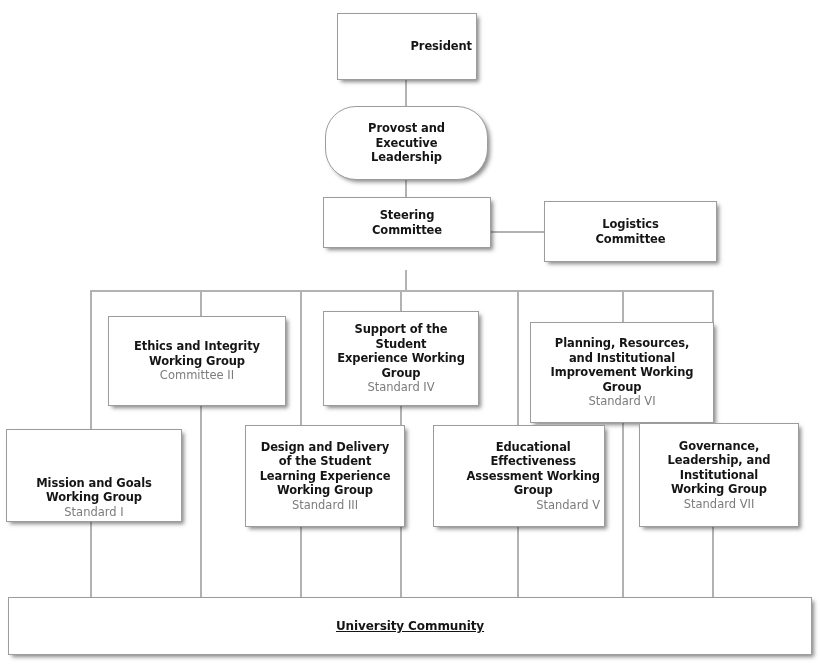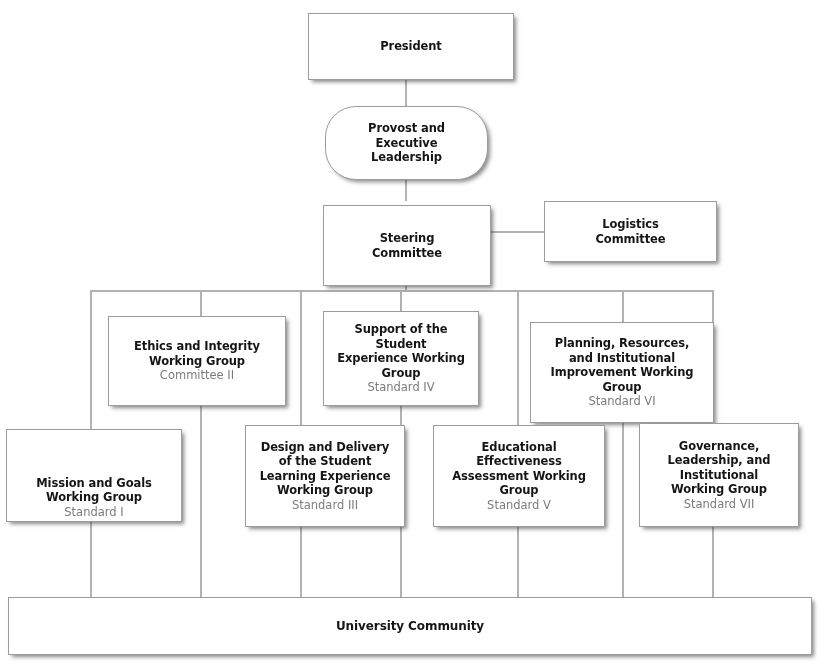--- a/index.html
+++ b/index.html
@@ -85,7 +85,7 @@
   <div class="conn v" style="left:622px; top:290px; height:308px;"></div>
   <div class="conn v" style="left:712px; top:290px; height:308px;"></div>
 
-  <div class="node" style="left:308px; top:13px; width:206px; height:67px;">
+  <div class="node" style="left:337px; top:13px; width:140px; height:67px;align-items:flex-end;">
     <div class="title">President</div>
   </div>
 

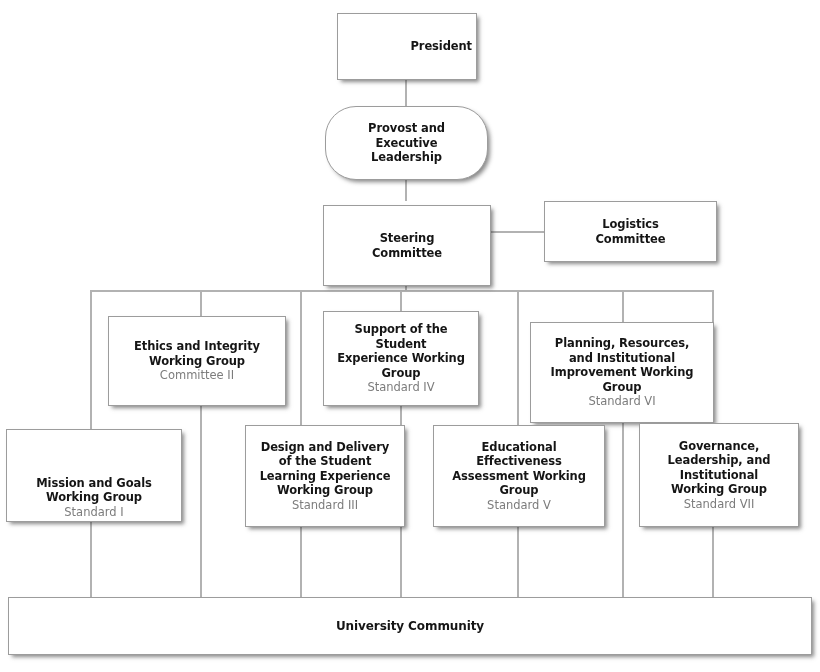--- a/index.html
+++ b/index.html
@@ -95,7 +95,7 @@
 Leadership</div>
   </div>
 
-  <div class="node" style="left:323px; top:205px; width:168px; height:81px;">
+  <div class="node" style="left:323px; top:197px; width:168px; height:51px;">
     <div class="title">Steering
 Committee</div>
   </div>

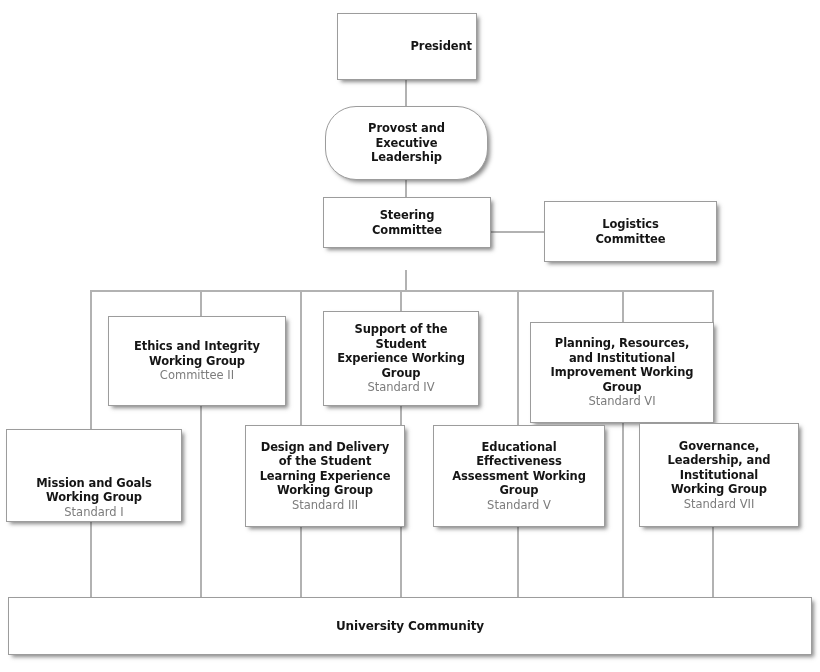--- a/index.html
+++ b/index.html
@@ -140,7 +140,7 @@
     <div class="std">Standard III</div>
   </div>
 
-  <div class="node" style="left:433px; top:425px; width:172px; height:102px;">
+  <div class="node" style="left:433px; top:425px; width:172px; height:102px;align-items:flex-end;">
     <div class="title">Educational
 Effectiveness
 Assessment Working

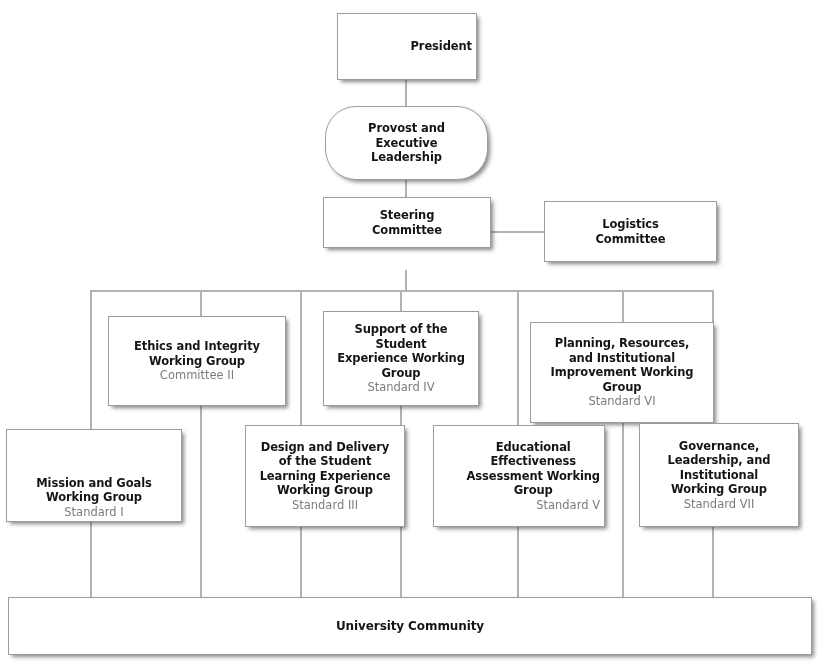--- a/index.html
+++ b/index.html
@@ -60,6 +60,7 @@
   
   .node.bar .title {
     font-size: 12px;
+    text-decoration: underline;
   }
 </style>
 </head>

